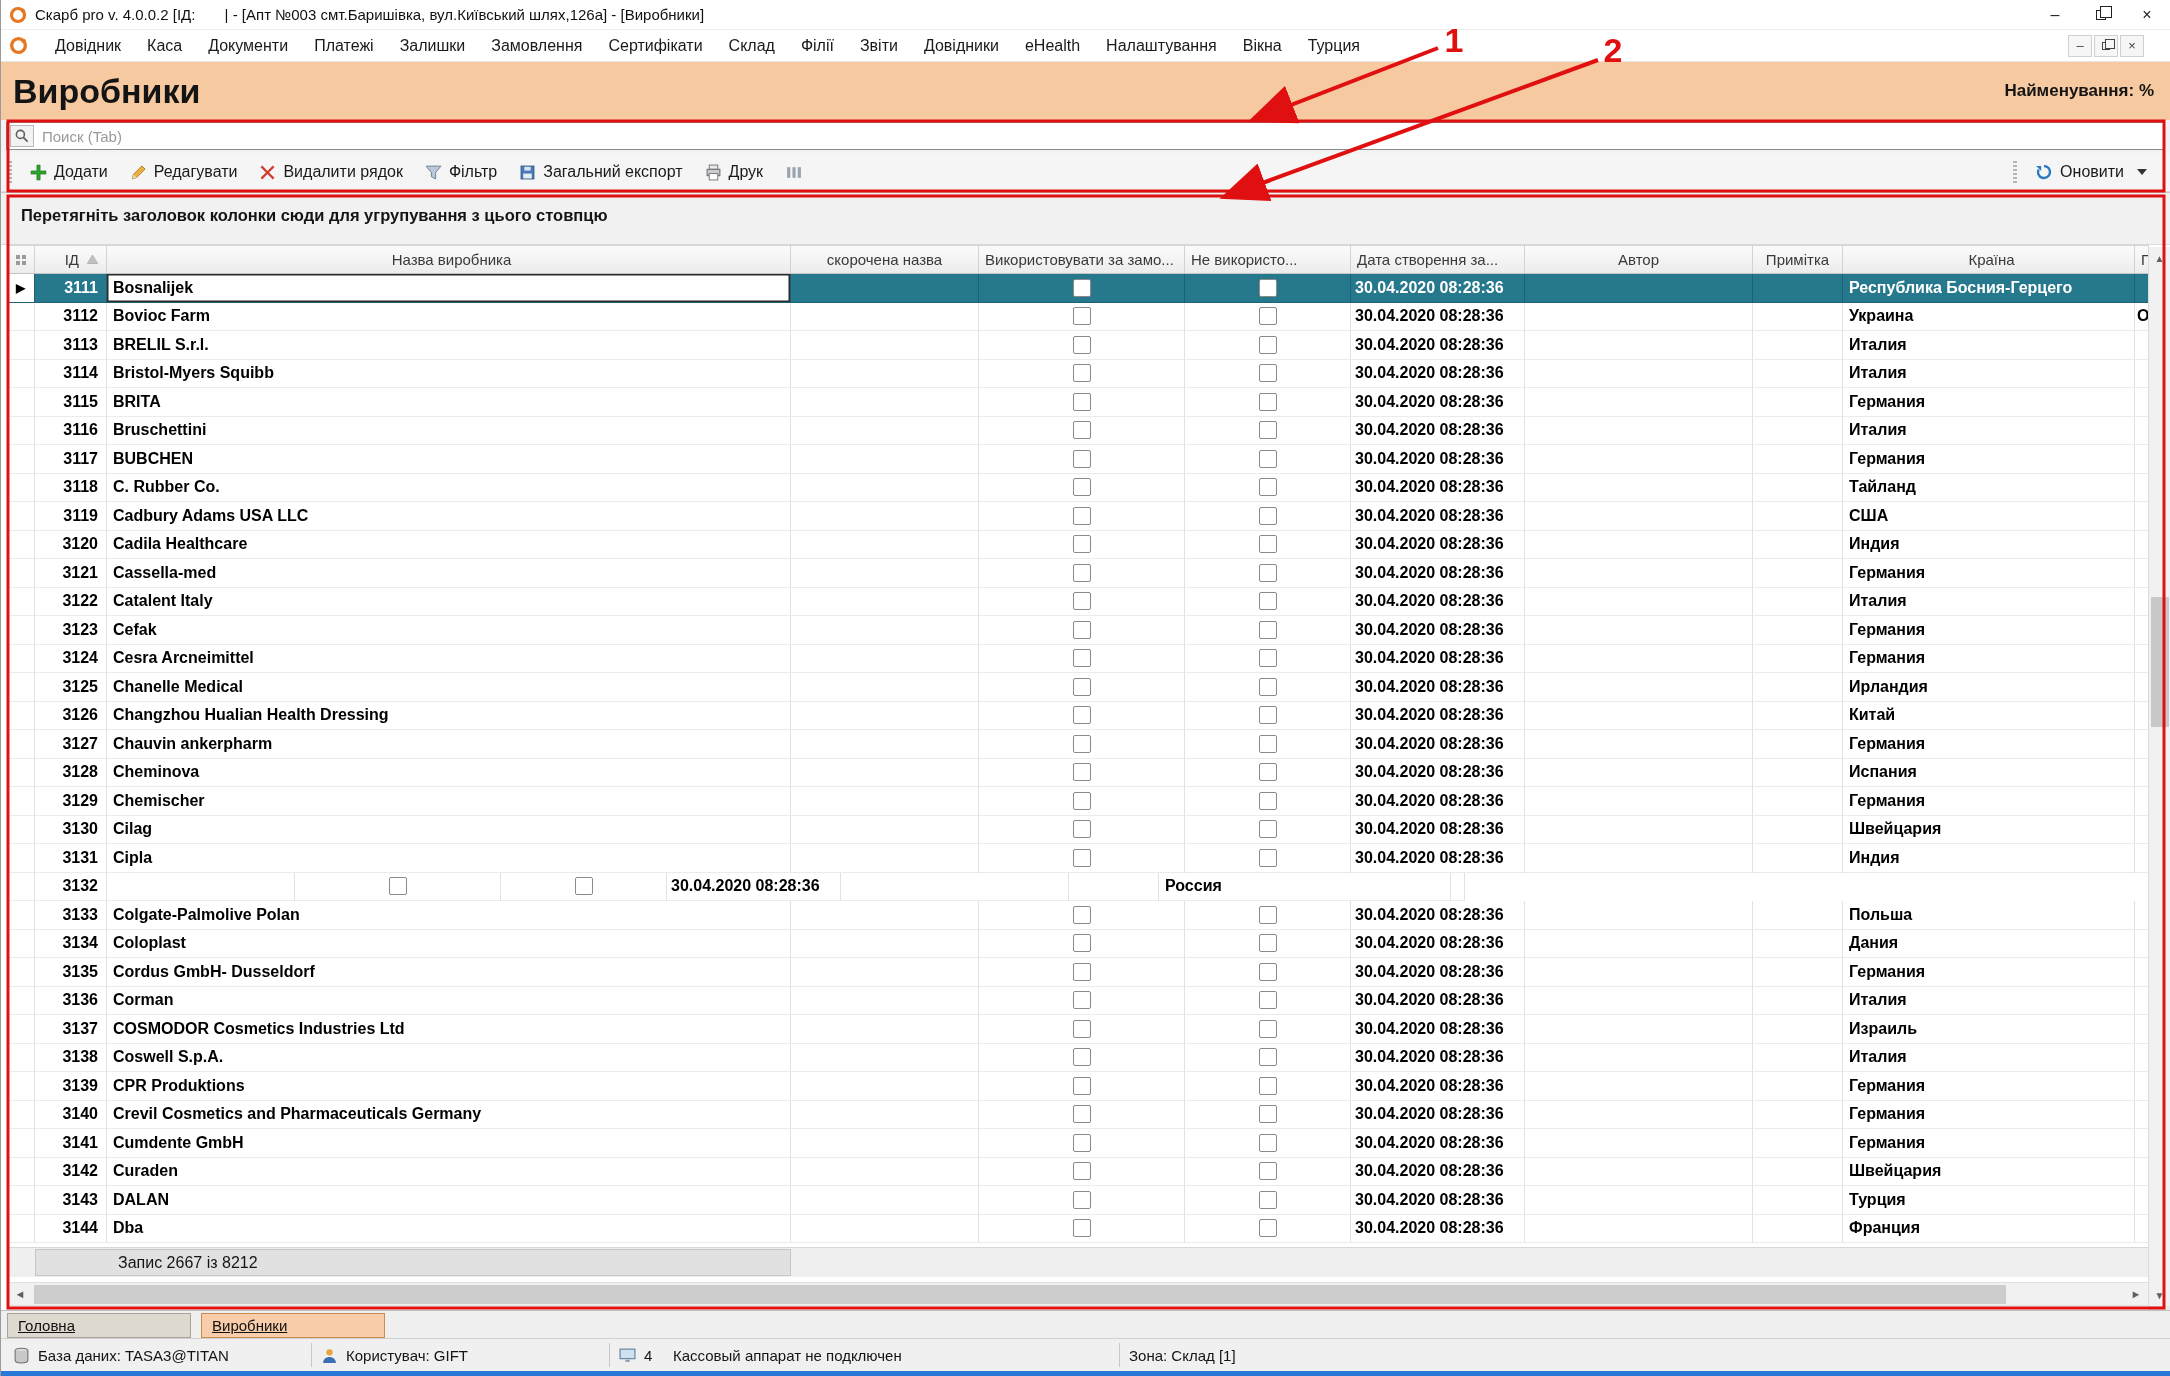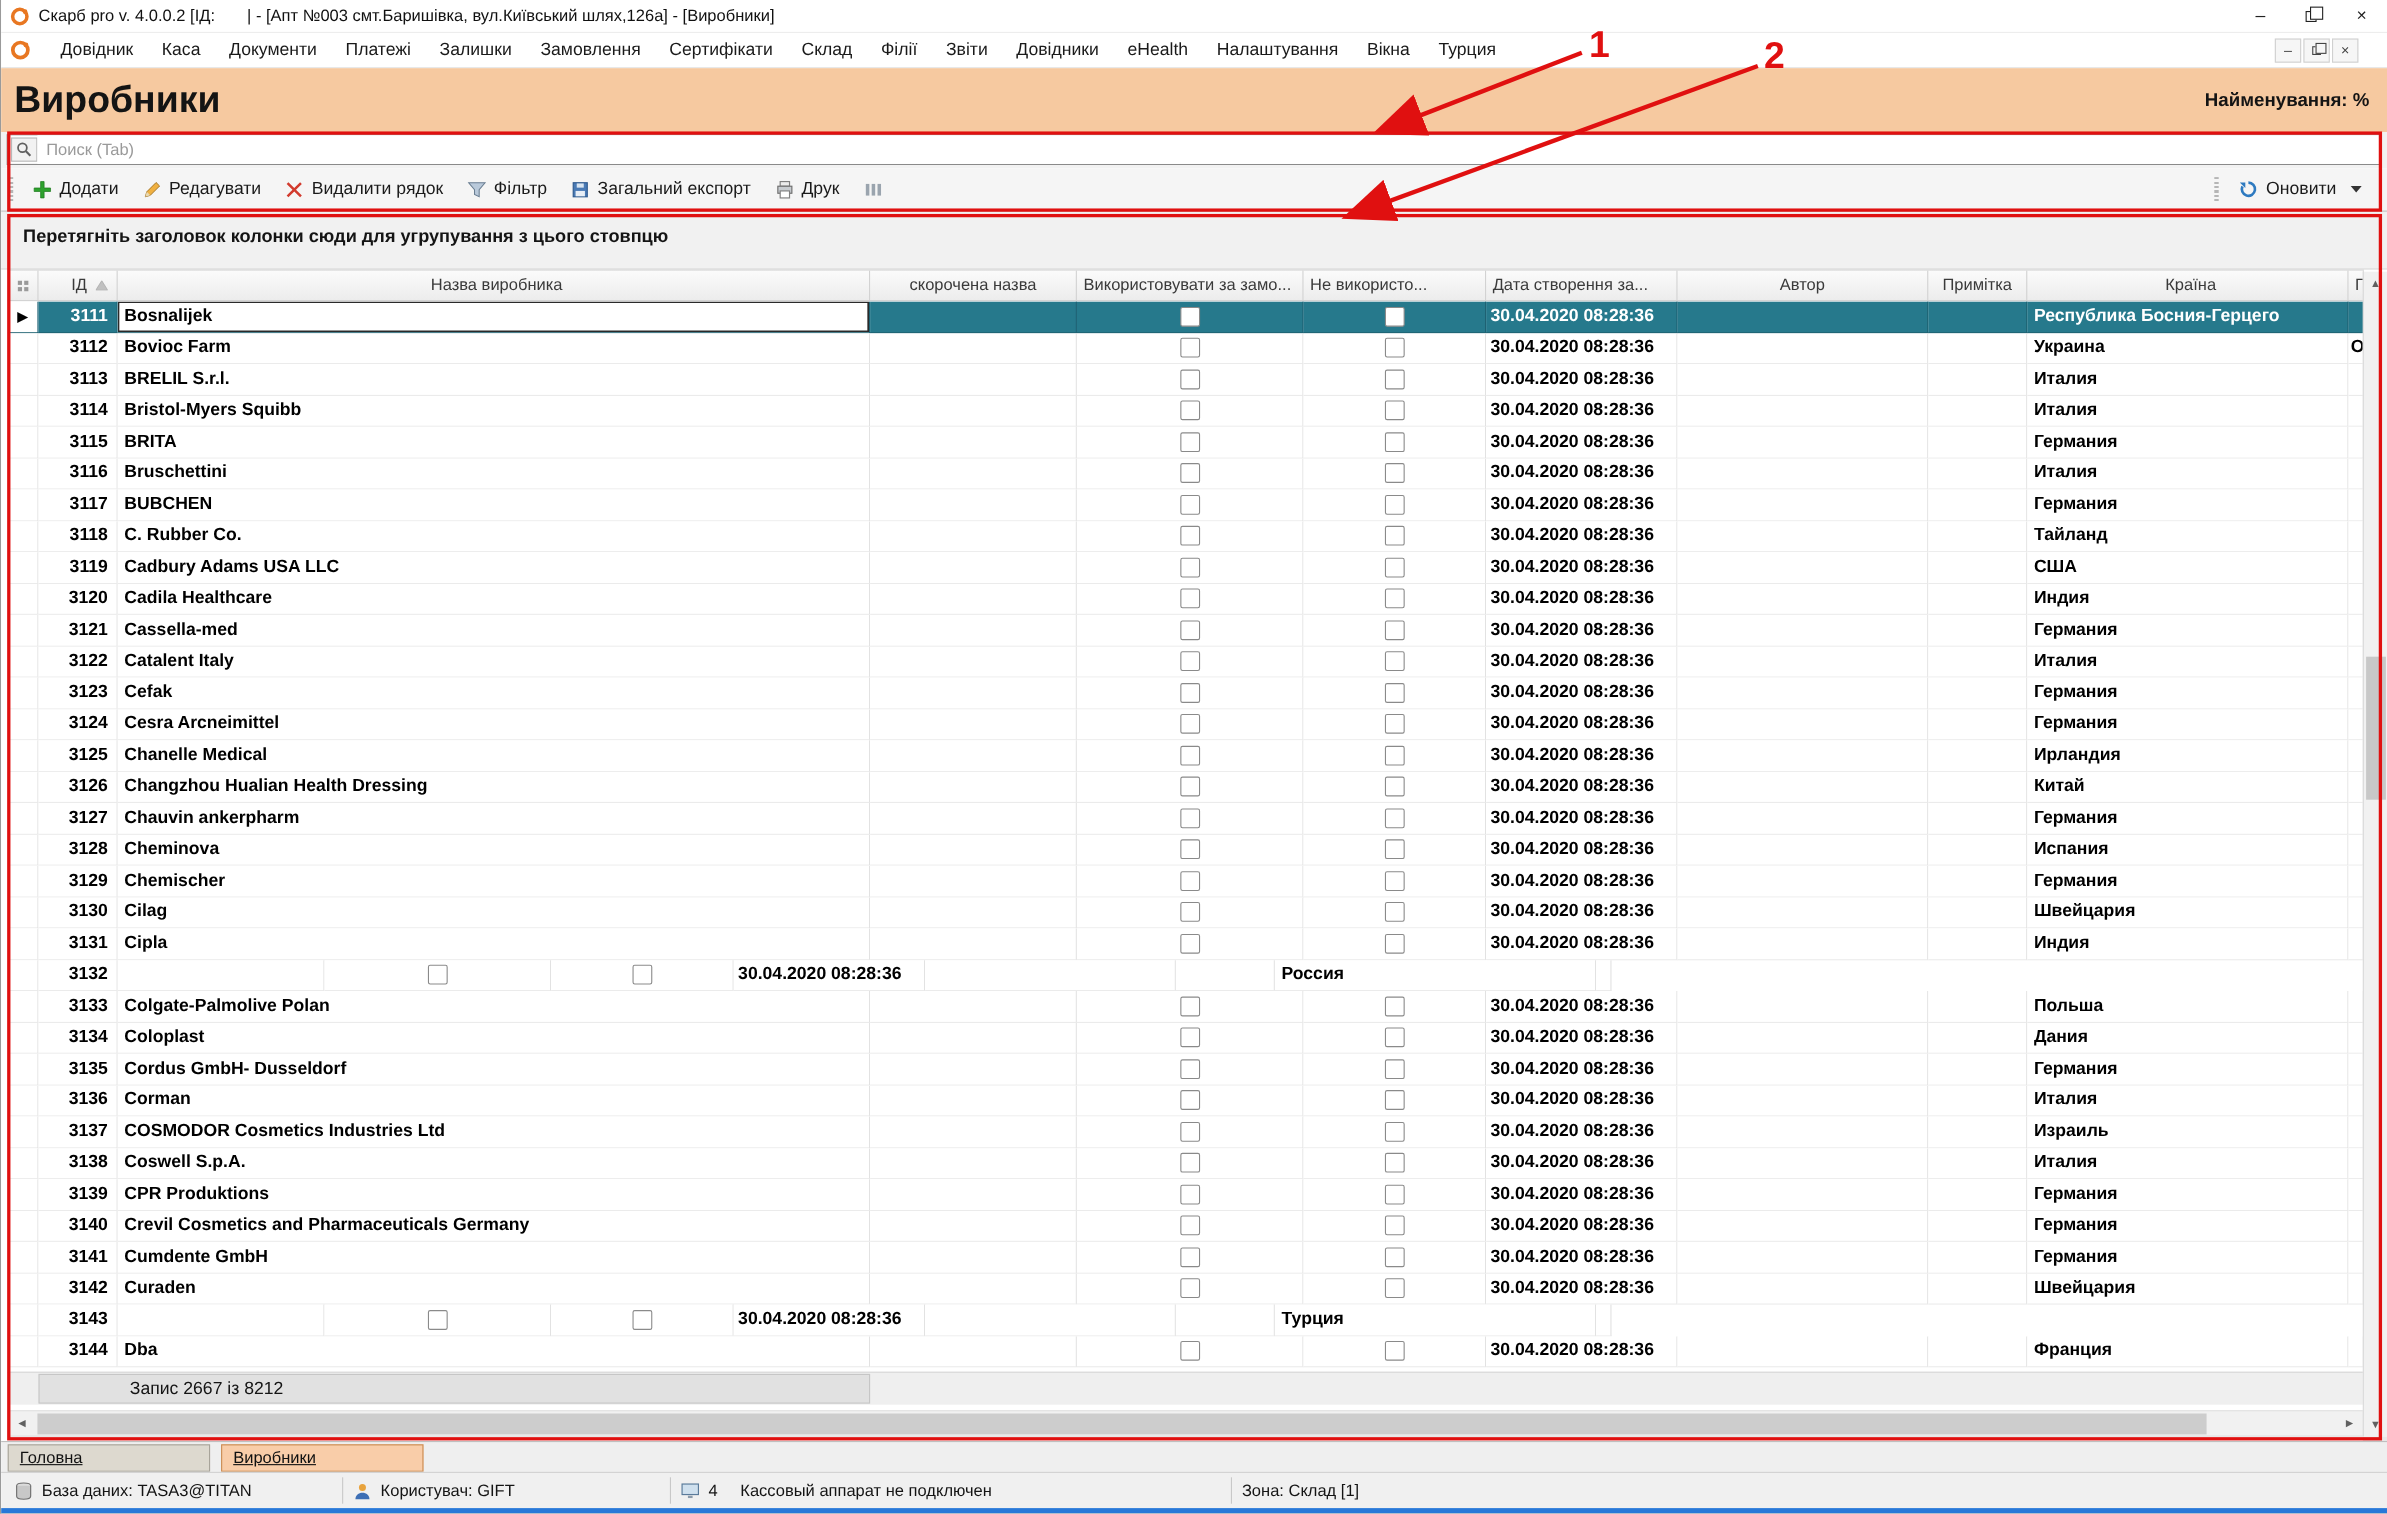--- a/index.html
+++ b/index.html
@@ -846,6 +846,7 @@
         <div class="trow">
           <div class="tc c-ind"></div>
           <div class="tc c-id">3143</div>
+          <div class="tc c-name">DALAN</div>
           <div class="tc c-short"></div>
           <div class="tc c-chk">
             <span class="cb"></span>

